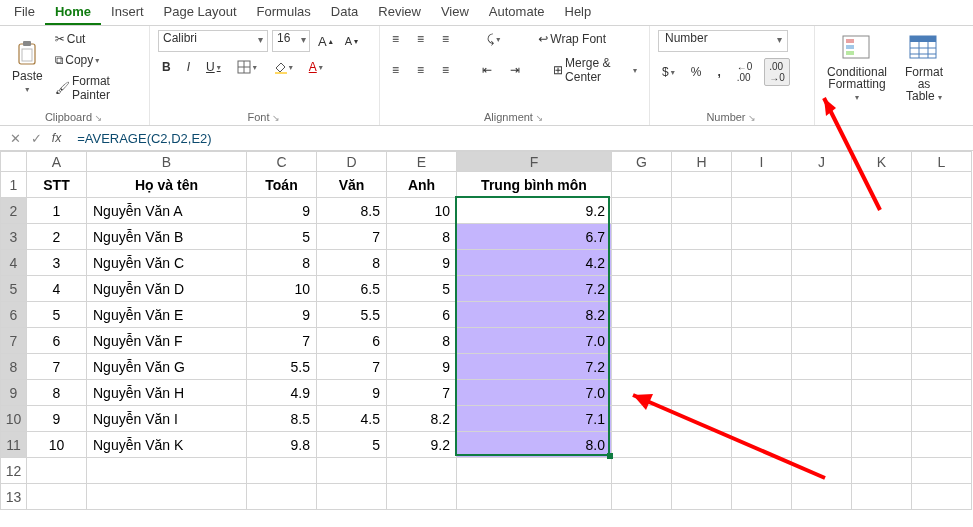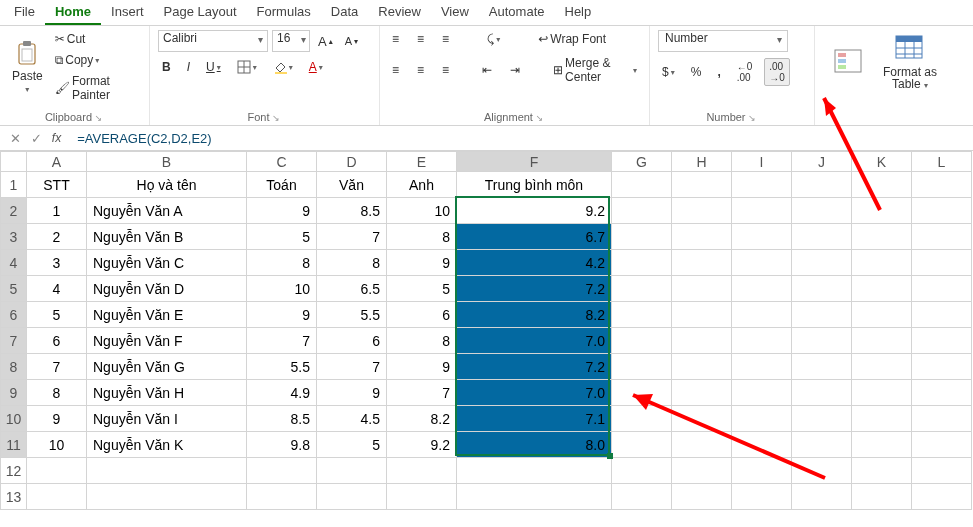--- a/index.html
+++ b/index.html
@@ -208,6 +208,7 @@
               <rect x="5" y="11" width="8" height="4" fill="#a2c8e8"></rect>
               <rect x="5" y="17" width="8" height="4" fill="#b8e8a2"></rect>
             </svg>
+        <div style="text-align:center;line-height:1;"><span>Conditional</span><br><span>Formatting</span> <span class="dd">▾</span></div>
       </div>
       <div class="bigbtn">
         <svg>

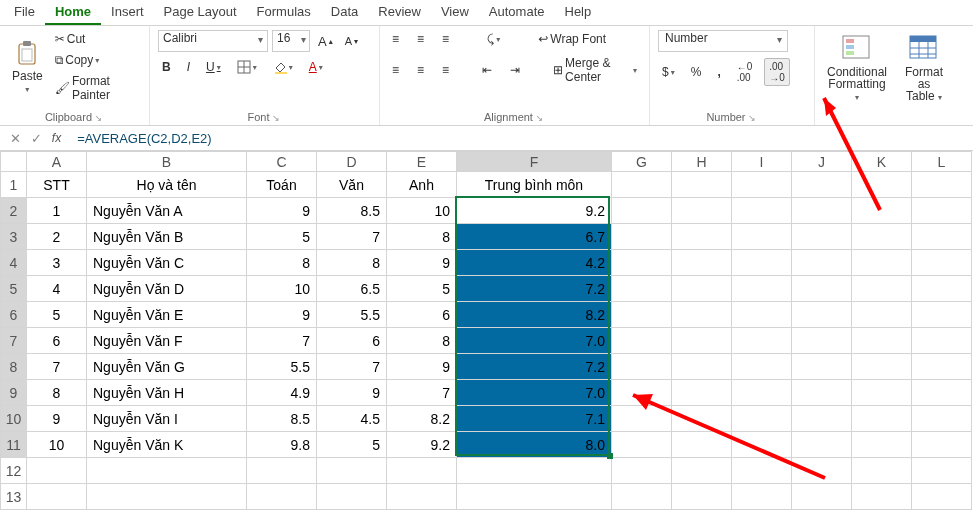--- a/index.html
+++ b/index.html
@@ -48,7 +48,7 @@
   td.cell{height:26px;padding:0 6px;text-align:right;color:#000;font-size:15px;}
   td.cell.left{text-align:left;}
   td.cell.center{text-align:center;font-weight:700;}
-  tr.headrow td.cell{font-weight:400;text-align:center;}
+  tr.headrow td.cell{font-weight:700;text-align:center;}
   td.sel-f{background:#0369a1;margin-left:44px;}
   td.active-f{background:#fff;}
   .sel-border{position:absolute;border:2px solid #107c41;pointer-events:none;}

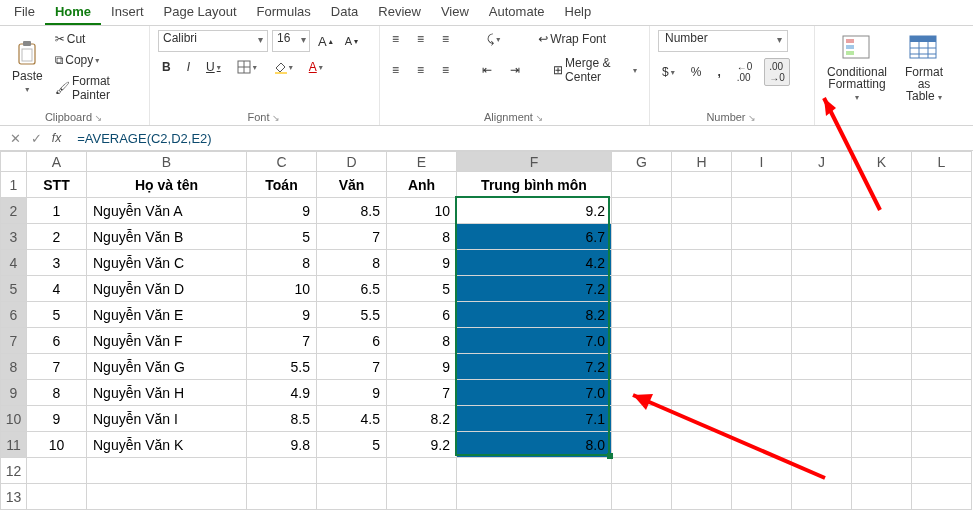--- a/index.html
+++ b/index.html
@@ -49,7 +49,7 @@
   td.cell.left{text-align:left;}
   td.cell.center{text-align:center;font-weight:700;}
   tr.headrow td.cell{font-weight:700;text-align:center;}
-  td.sel-f{background:#0369a1;margin-left:44px;}
+  td.sel-f{background:#c4b5fd;margin-left:44px;}
   td.active-f{background:#fff;}
   .sel-border{position:absolute;border:2px solid #107c41;pointer-events:none;}
   .fill-handle{position:absolute;width:6px;height:6px;background:#107c41;pointer-events:none;}

